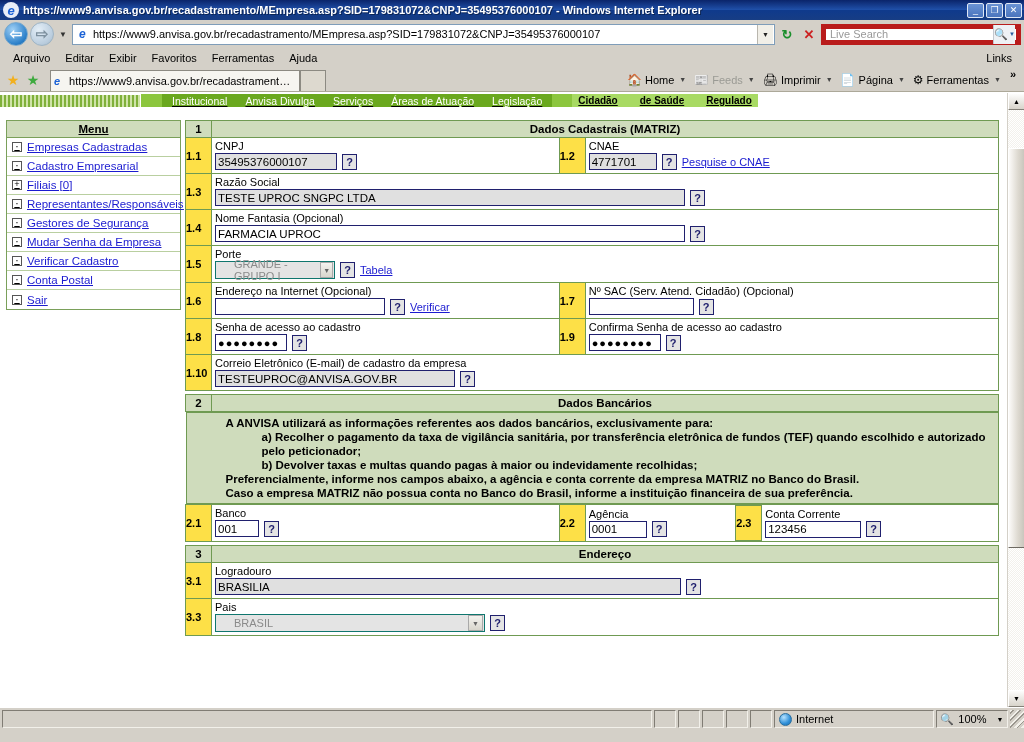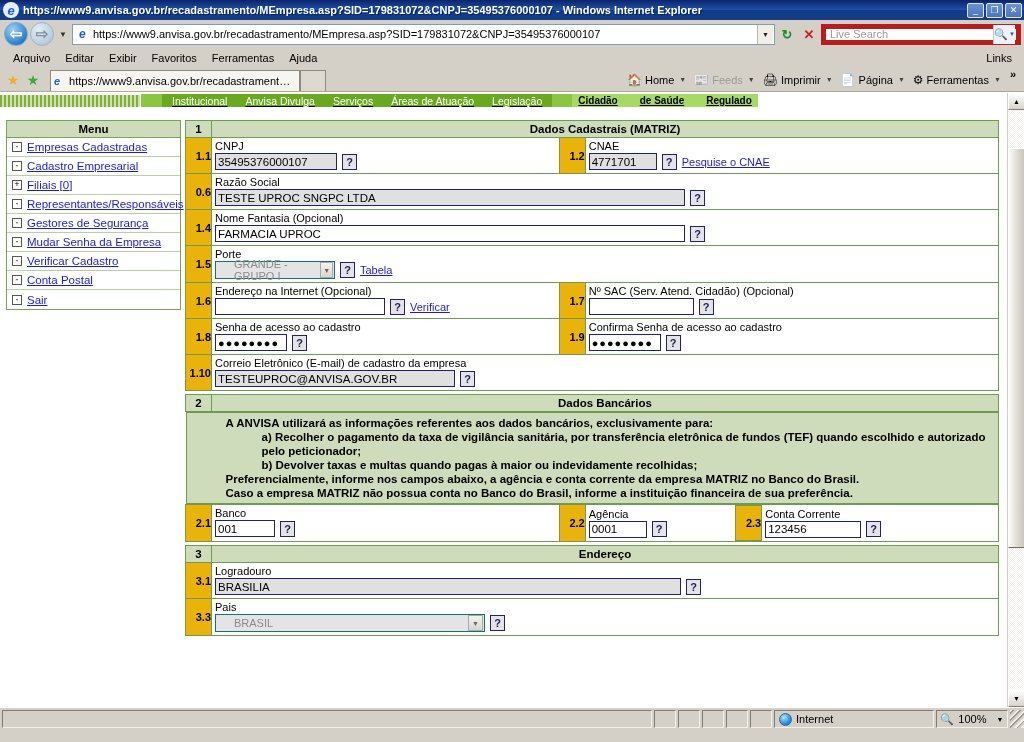--- a/index.html
+++ b/index.html
@@ -175,7 +175,7 @@
   .content { position: absolute; top: 22px; left: 0; right: 0; bottom: 0; display: flex; }
 
   
-  .sidebar { width: 182px; padding: 5px 0 4px 6px; flex: none; }
+  .sidebar { width: 182px; padding: 5px 0 4px 6px; flex: none; text-decoration: underline; }
   .menupanel { border: 1px solid #7aa05a; width: 175px; background: #fff; }
   .panelhdr {
     background: #cfdcbc; text-align: center; font-weight: bold;

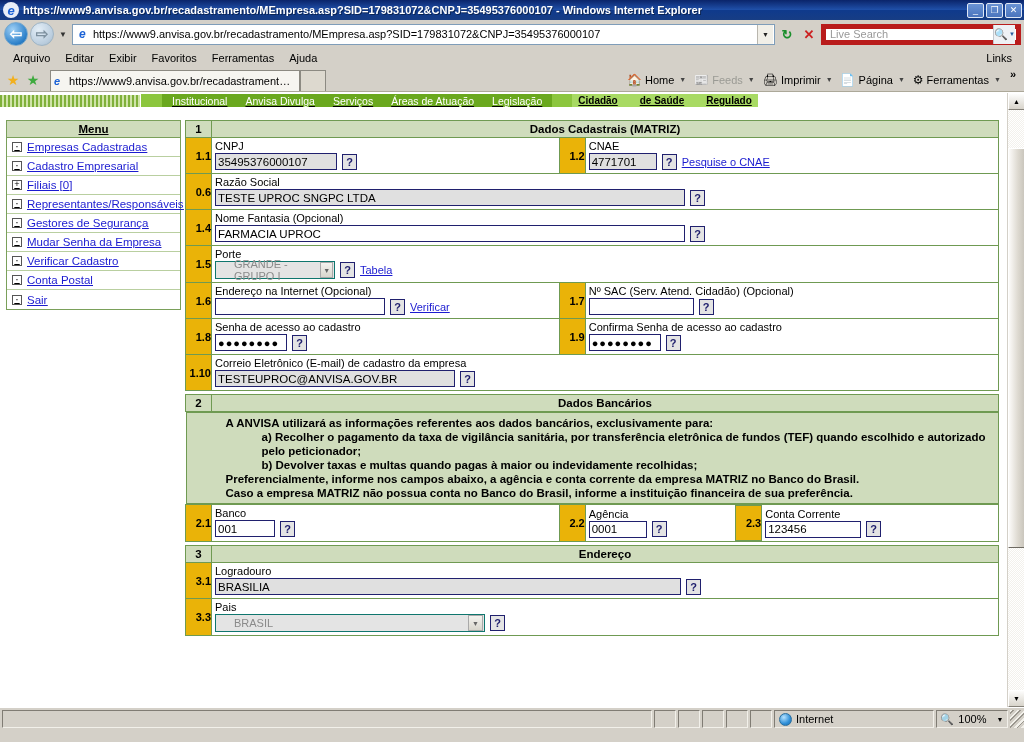--- a/index.html
+++ b/index.html
@@ -213,7 +213,7 @@
     border: 1px solid #6f9a52; vertical-align: top; padding: 0;
   }
   td.idx {
-    width: 26px; background: #eab308; text-align: right;
+    width: 26px; background: #fde047; text-align: left;
     font-weight: bold; font-size: 11px; vertical-align: middle;
   }
   td.fld { background: #fff; padding: 2px 3px 3px 3px; }

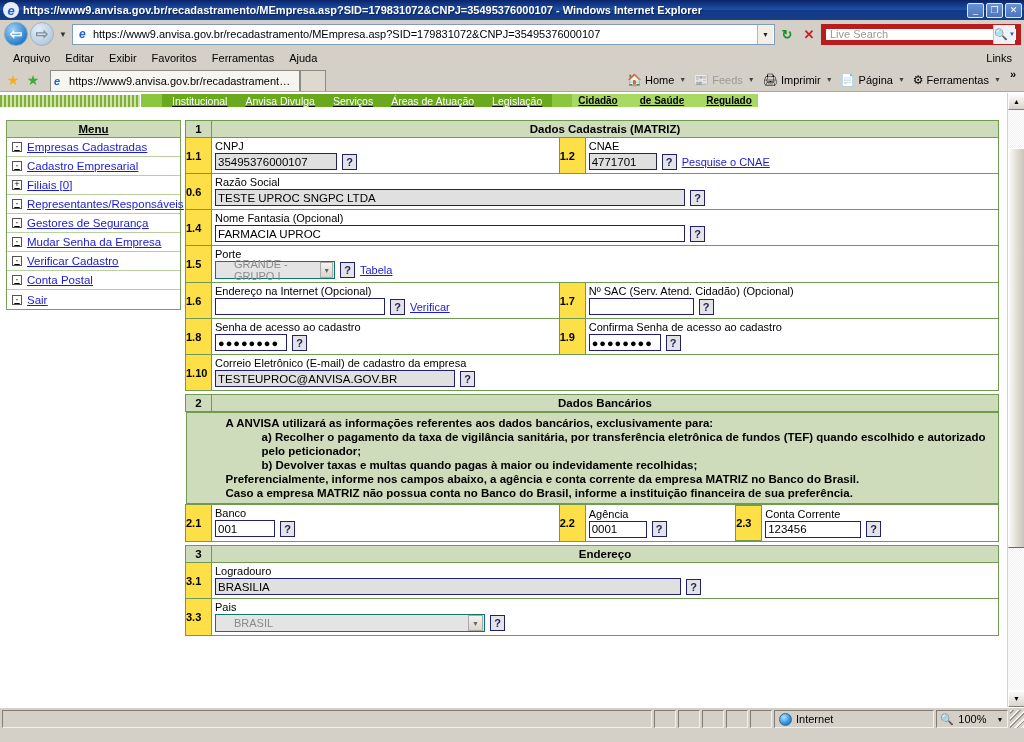--- a/index.html
+++ b/index.html
@@ -483,7 +483,7 @@
           </tr>
 
           <tr class="frow">
-            <td class="idx">0.6</td>
+            <td class="idx">1.3</td>
             <td class="fld" colspan="3">
               <span class="flabel">Razão Social</span>
               <span class="inprow">

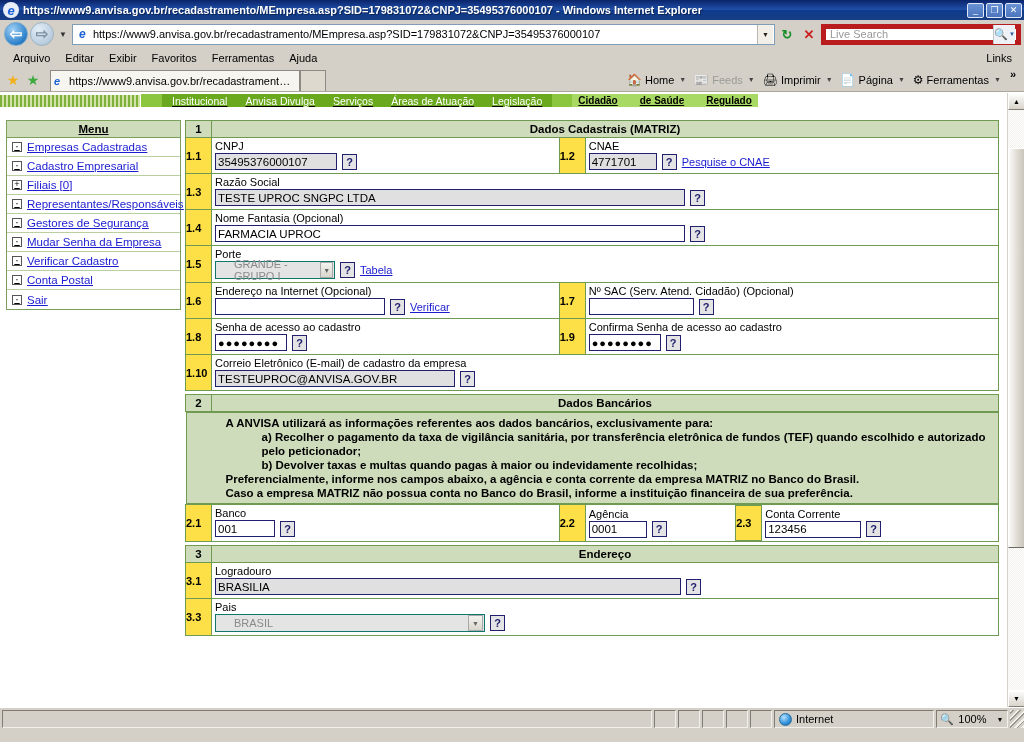--- a/index.html
+++ b/index.html
@@ -595,7 +595,7 @@
             <td class="fld">
               <span class="flabel">Banco</span>
               <span class="inprow">
-                <input class="txt" style="width: 60px;" value="001">
+                <input class="txt" style="width: 44px;" value="001">
                 <span class="helpbtn">?</span>
               </span>
             </td>

